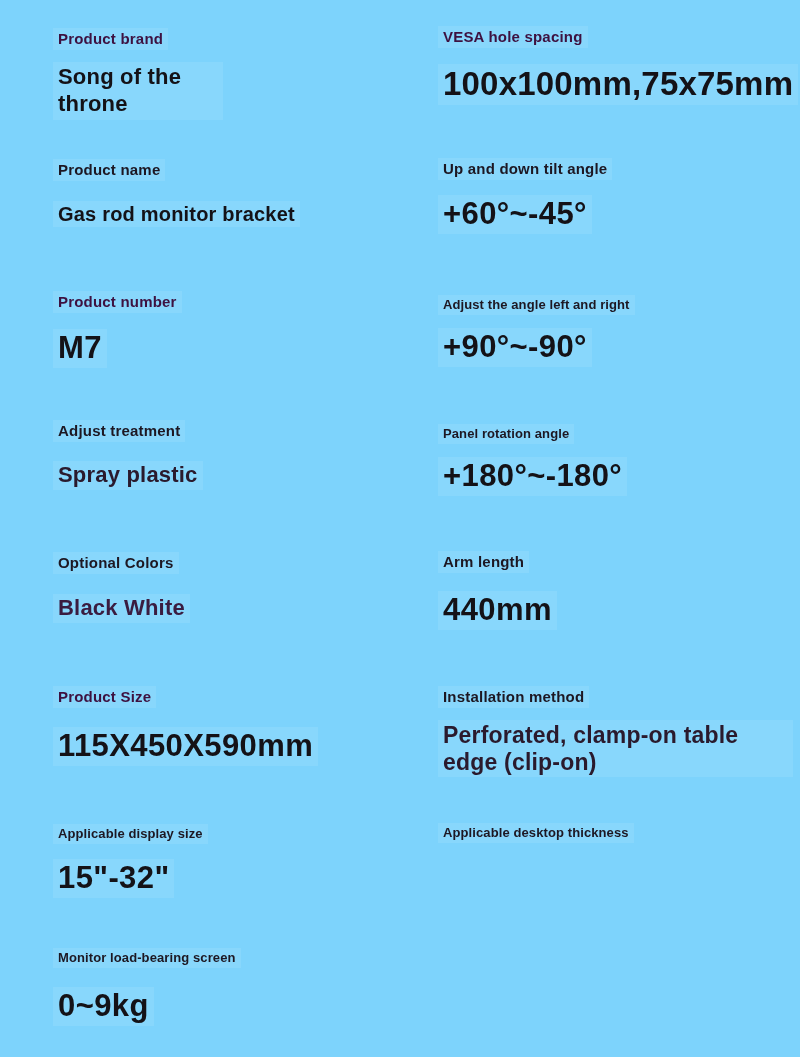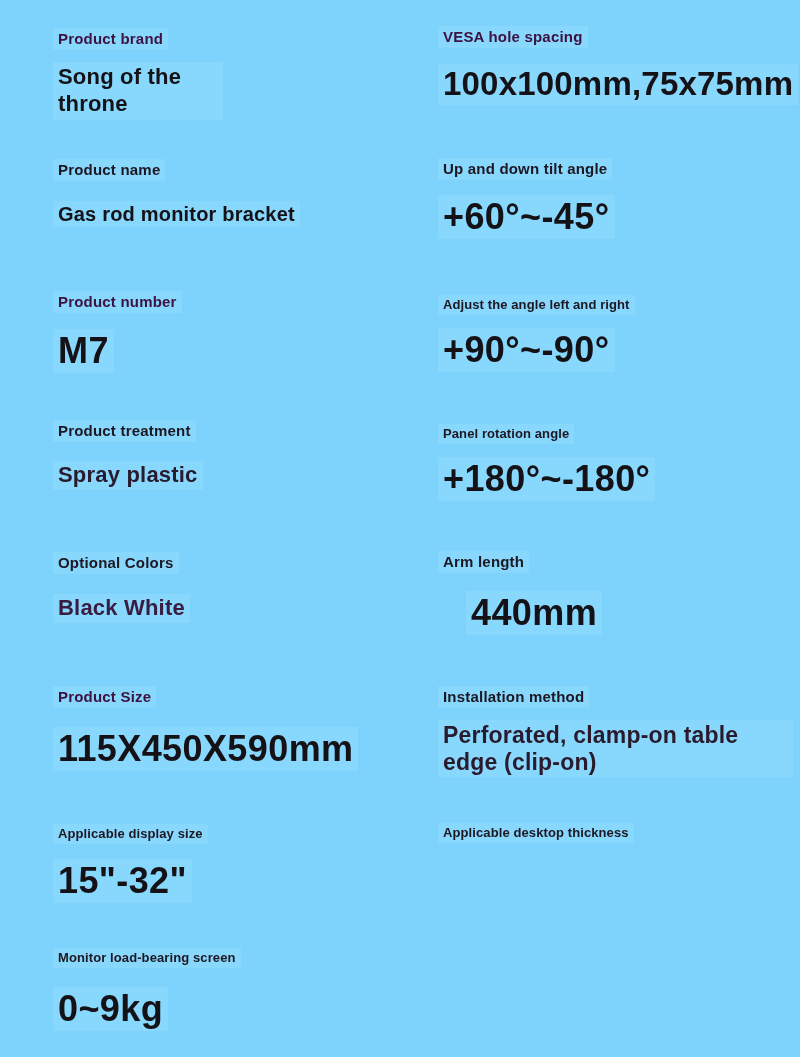--- a/index.html
+++ b/index.html
@@ -33,7 +33,7 @@
   .label.sm { font-size: 13px; letter-spacing: 0.1px; }
   .value {
     font-weight: bold;
-    font-size: 36px;
+    font-size: 31px;
     line-height: 1.12;
     color: #141217;
     letter-spacing: 0.4px;

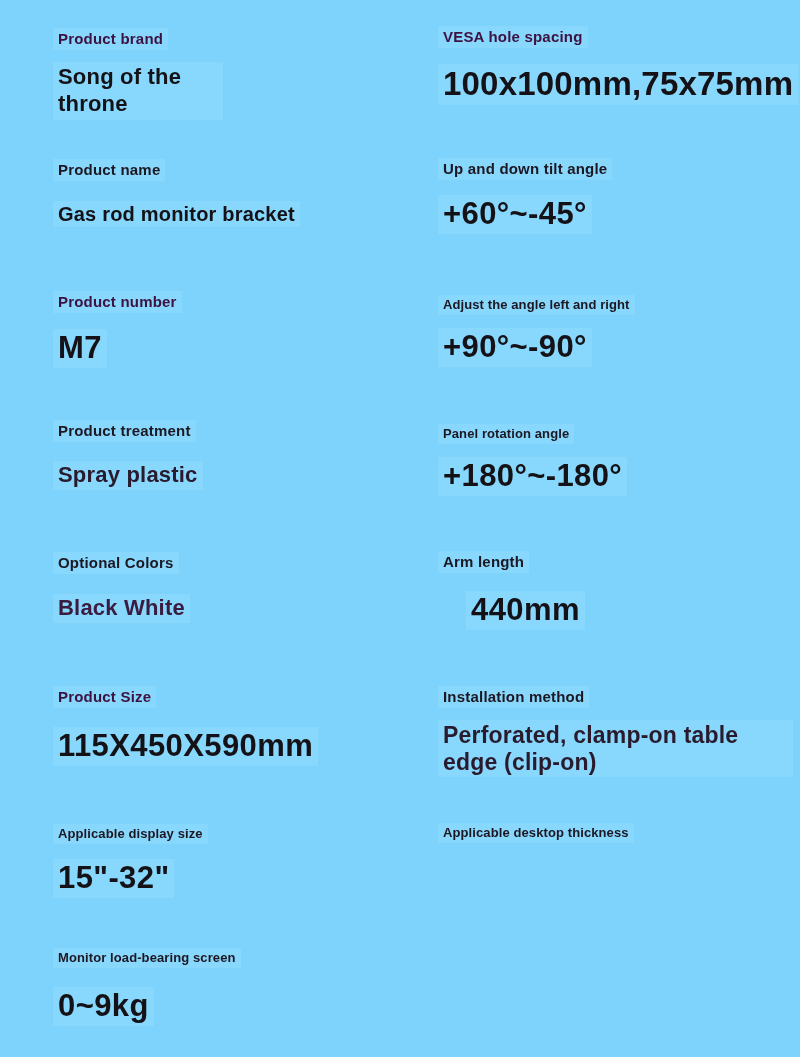--- a/index.html
+++ b/index.html
@@ -78,7 +78,7 @@
   </div>
 
   <div class="spec-item" style="left:58px; top:422px;">
-    <div class="label">Product treatment</div>
+    <div class="label">Adjust treatment</div>
   </div>
   <div class="spec-item" style="left:58px; top:463px;">
     <div class="value md tint">Spray plastic</div>

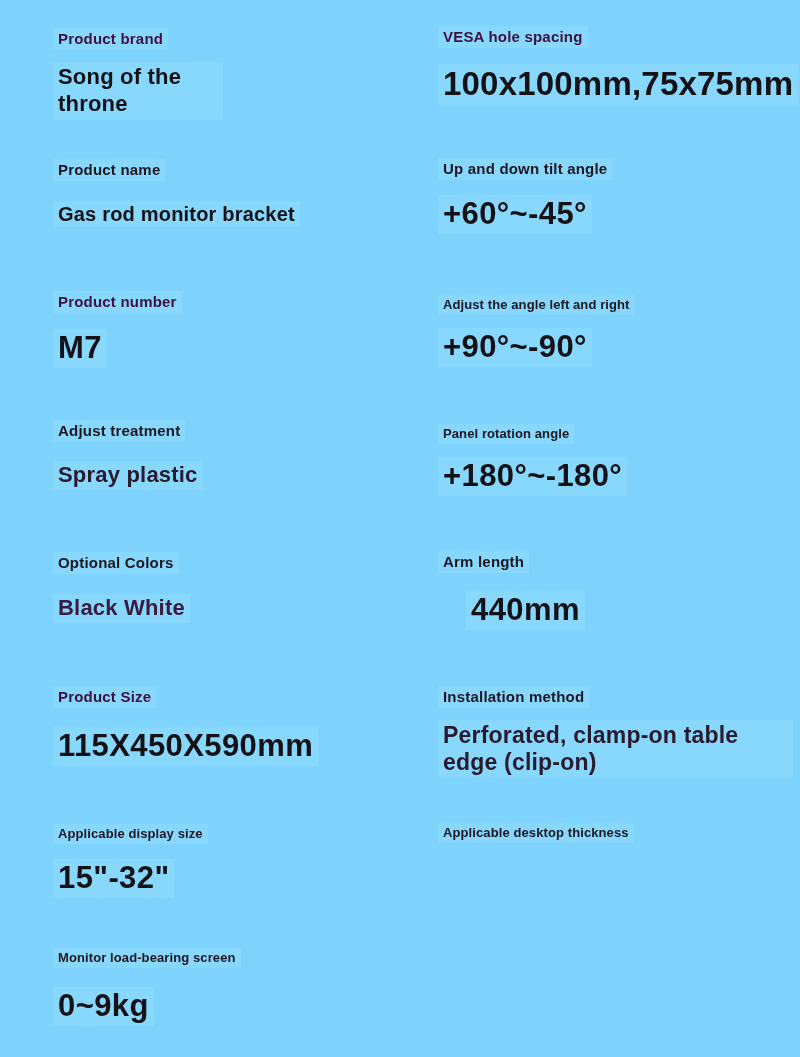--- a/index.html
+++ b/index.html
@@ -143,7 +143,7 @@
   <div class="spec-item" style="left:443px; top:553px;">
     <div class="label">Arm length</div>
   </div>
-  <div class="spec-item" style="left:443px; top:593px;margin-left:28px;">
+  <div class="spec-item" style="left:443px; top:593px;">
     <div class="value">440mm</div>
   </div>
 

